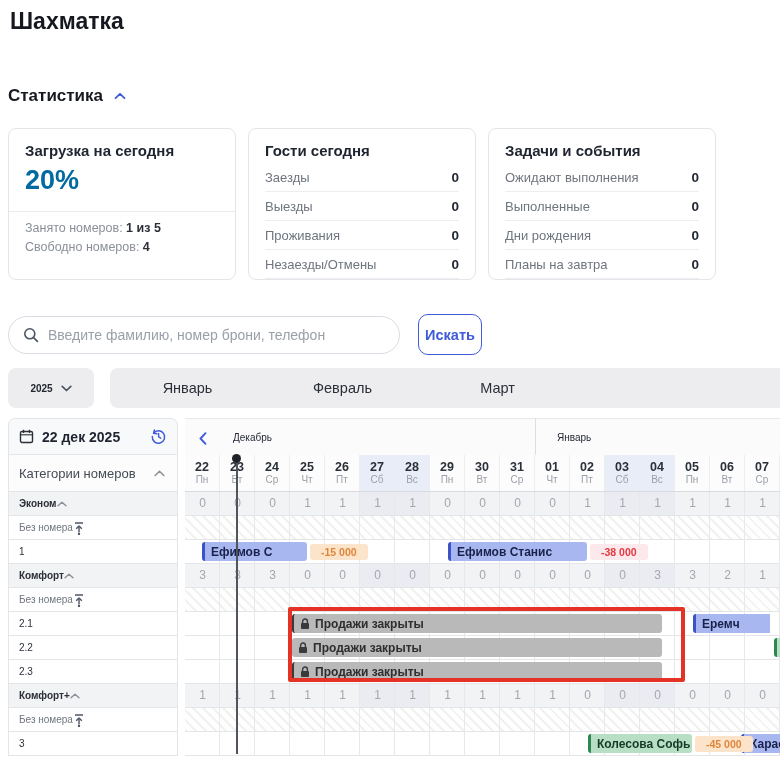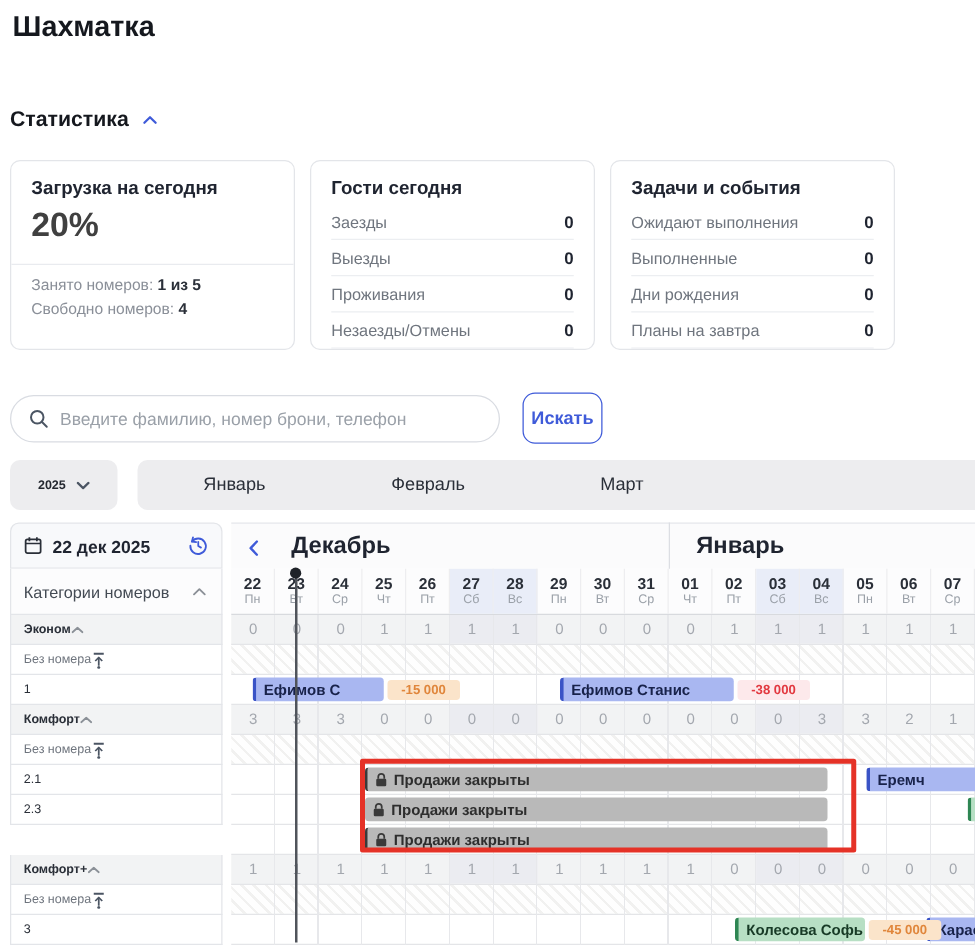--- a/index.html
+++ b/index.html
@@ -20,7 +20,7 @@
   .card { flex: 1; height: 152px; background: #fff; border: 1px solid #e3e5e9; border-radius: 8px;
     padding: 13px 16px 10px; overflow: hidden; }
   .card h3 { font-size: 15px; font-weight: 700; color: #1f2430; margin-bottom: 4px; }
-  .big-value { font-size: 27px; font-weight: 700; color: #404040; margin-top: 6px; }
+  .big-value { font-size: 27px; font-weight: 700; color: #0369a1; margin-top: 6px; }
   .card-divider { border-top: 1px solid #e9ebef; margin: 15px -16px 9px; }
   .kv-line { font-size: 12.5px; color: #8a8f98; margin-top: 5px; }
   .kv-line b { color: #2a2f38; font-weight: 700; }

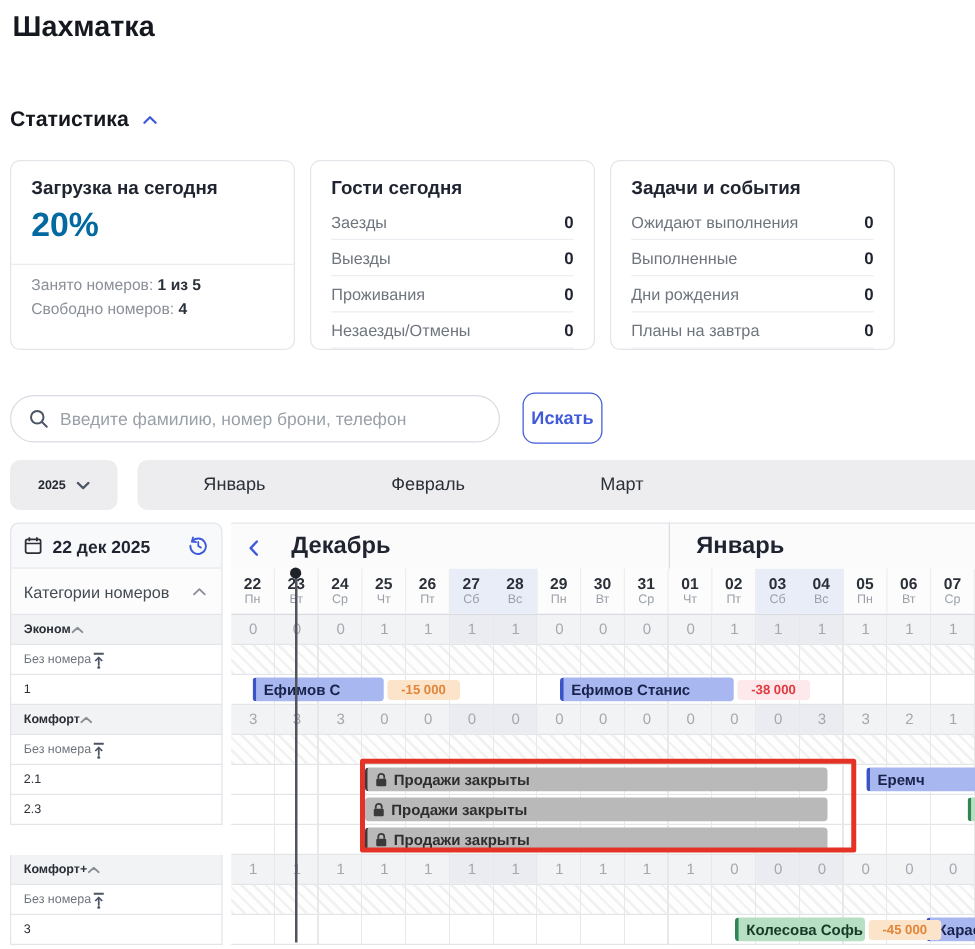--- a/index.html
+++ b/index.html
@@ -66,7 +66,7 @@
     border-top: 1px solid #e6e8eb; display: flex; align-items: center; }
   .tl-back { position: absolute; left: 8px; top: 9px; width: 20px; height: 20px; cursor: pointer;
     display: flex; align-items: center; justify-content: center; }
-  .tl-month-label { position: absolute; font-size: 19px; font-weight: 700; color: #1f2430; }
+  .tl-month-label { position: absolute; font-size: 10px; font-weight: 400; color: #1f2430; }
   .month-divider { left: 535px; top: 418px; width: 1px; height: 74px; background: #dcdee3; }
   .tl-days { left: 185px; top: 455px; width: 595px; height: 37px; display: flex;
     border-bottom: 1px solid #d8dade; background: #fcfcfd; }

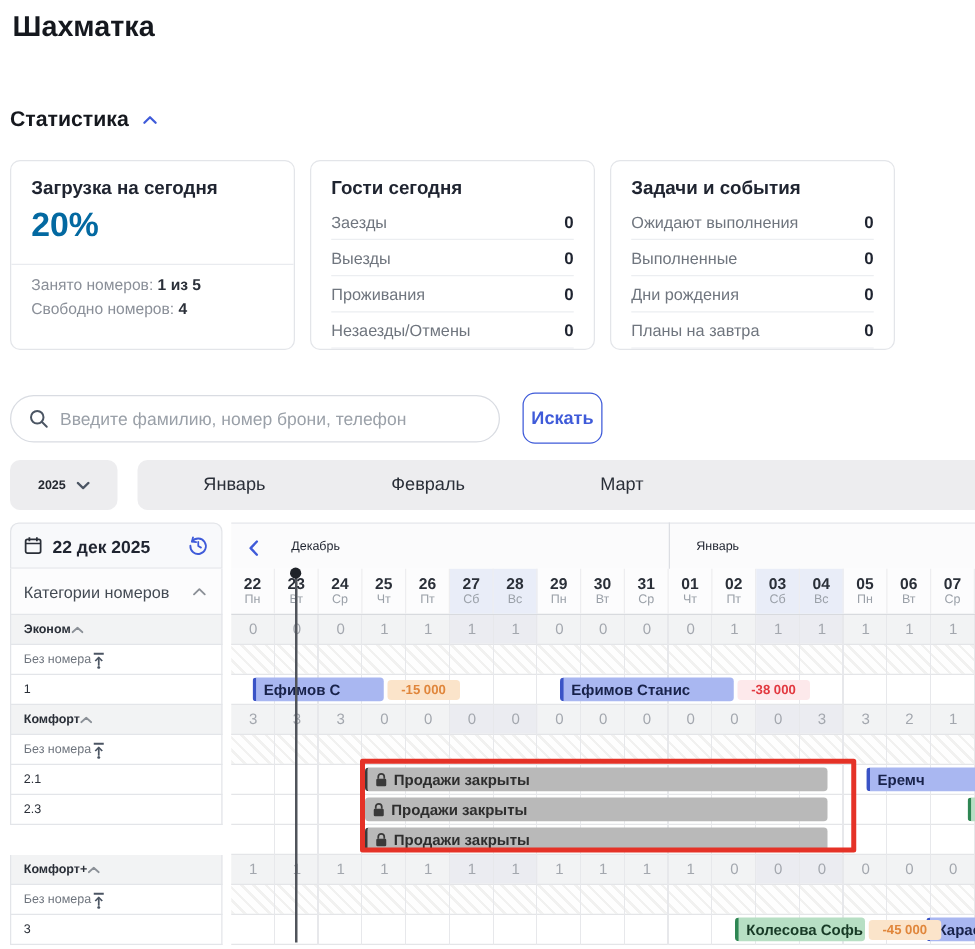--- a/index.html
+++ b/index.html
@@ -447,7 +447,7 @@
       </span>
     <span>Продажи закрыты</span>
   </div>
-  <div class="bar bar-blue" style="left:508px; width:87px; border-radius:3px 0 0 3px;">
+  <div class="bar bar-blue" style="left:508px; width:77px; border-radius:3px 0 0 3px;">
     <span>Еремч</span>
   </div>
 </div>

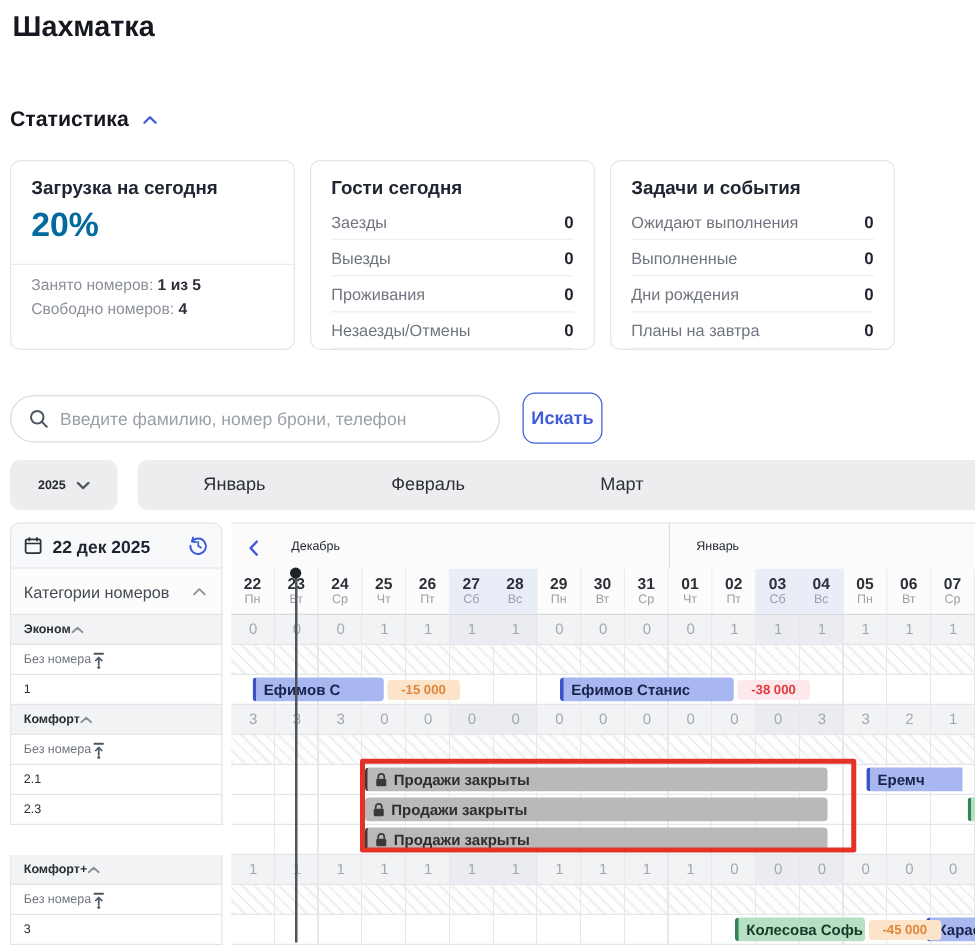--- a/index.html
+++ b/index.html
@@ -361,7 +361,7 @@
 <div class="abs lp-cell room" style="top:636px;">
   <span>2.2</span>
 </div>
-<div class="abs lp-cell room" style="top:636px;">
+<div class="abs lp-cell room" style="top:660px;">
   <span>2.3</span>
 </div>
 <div class="abs lp-cell cat" style="top:684px;">

